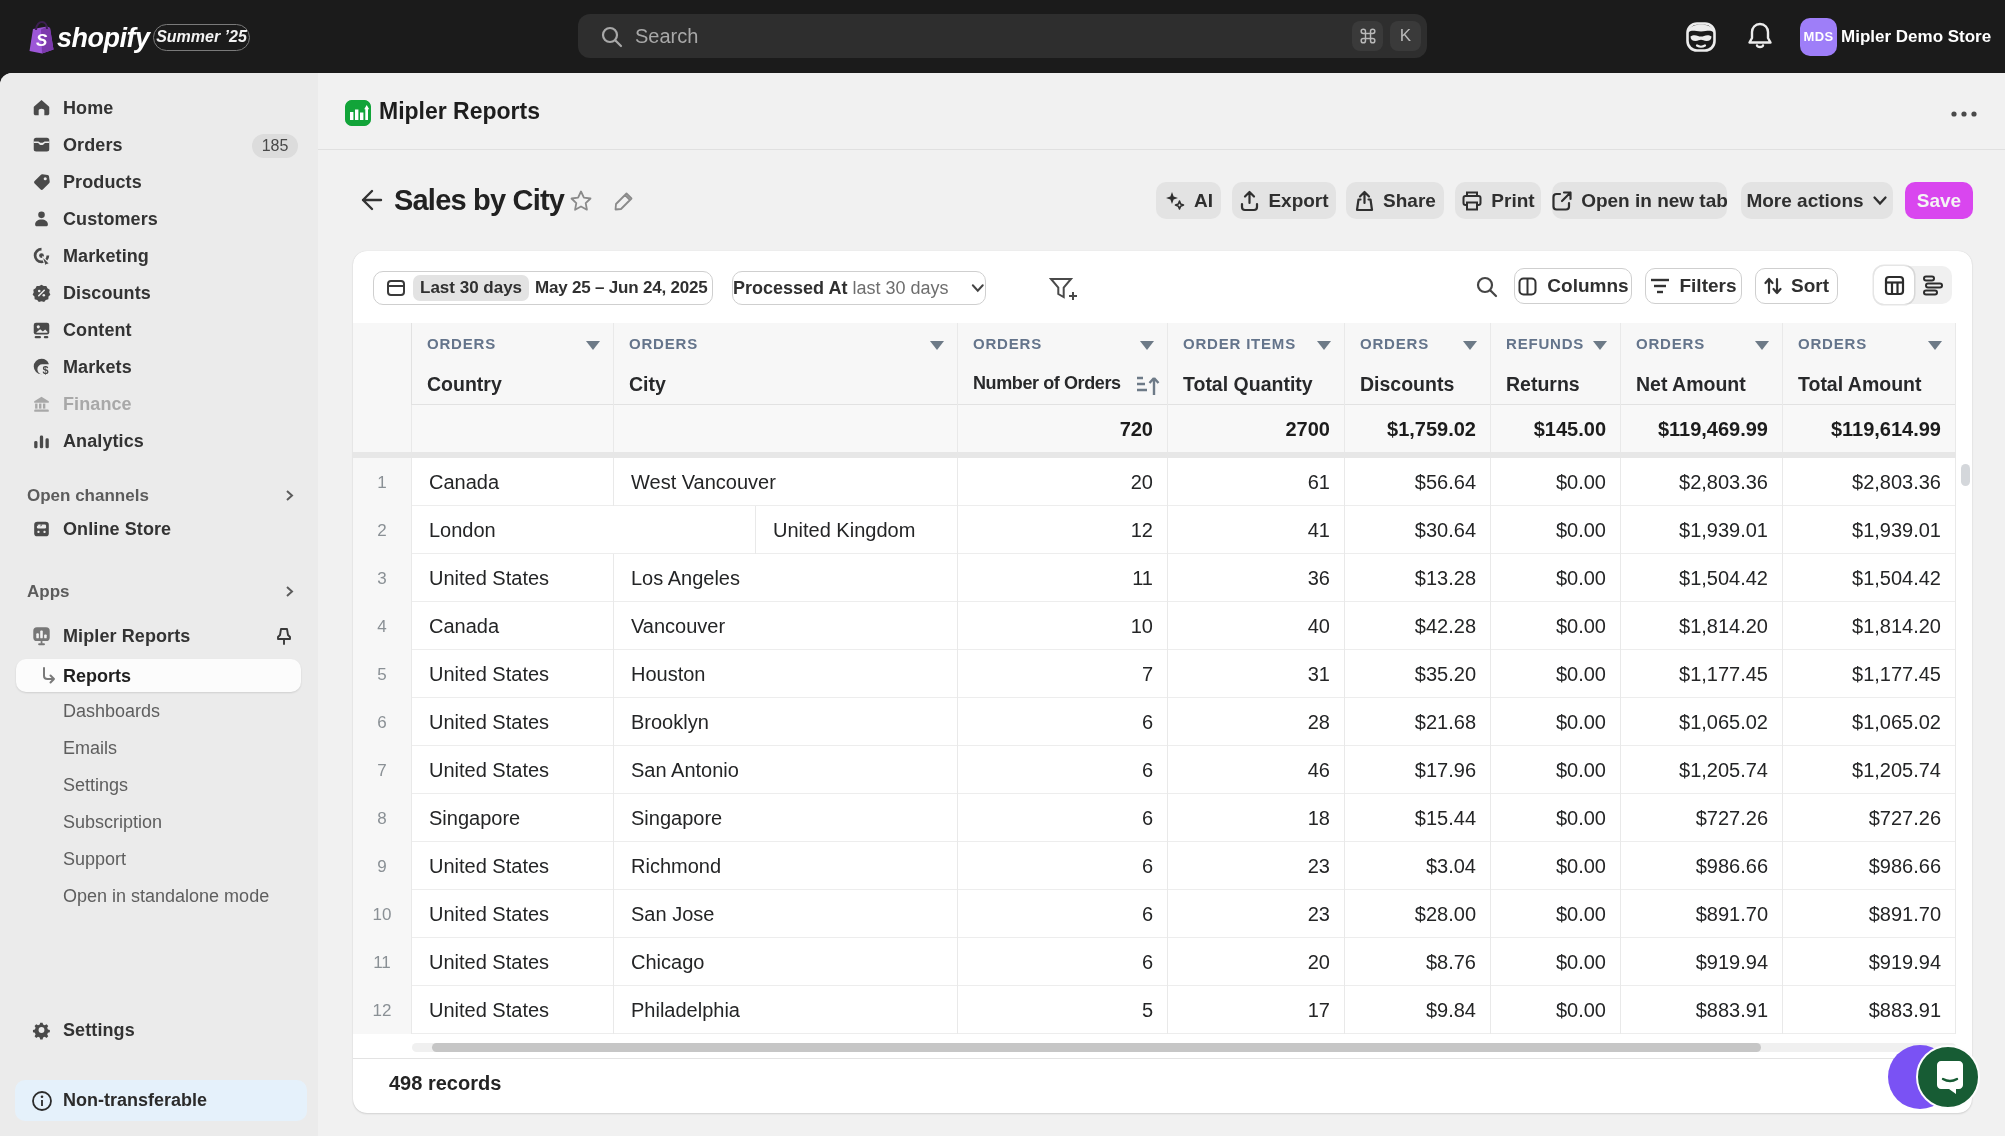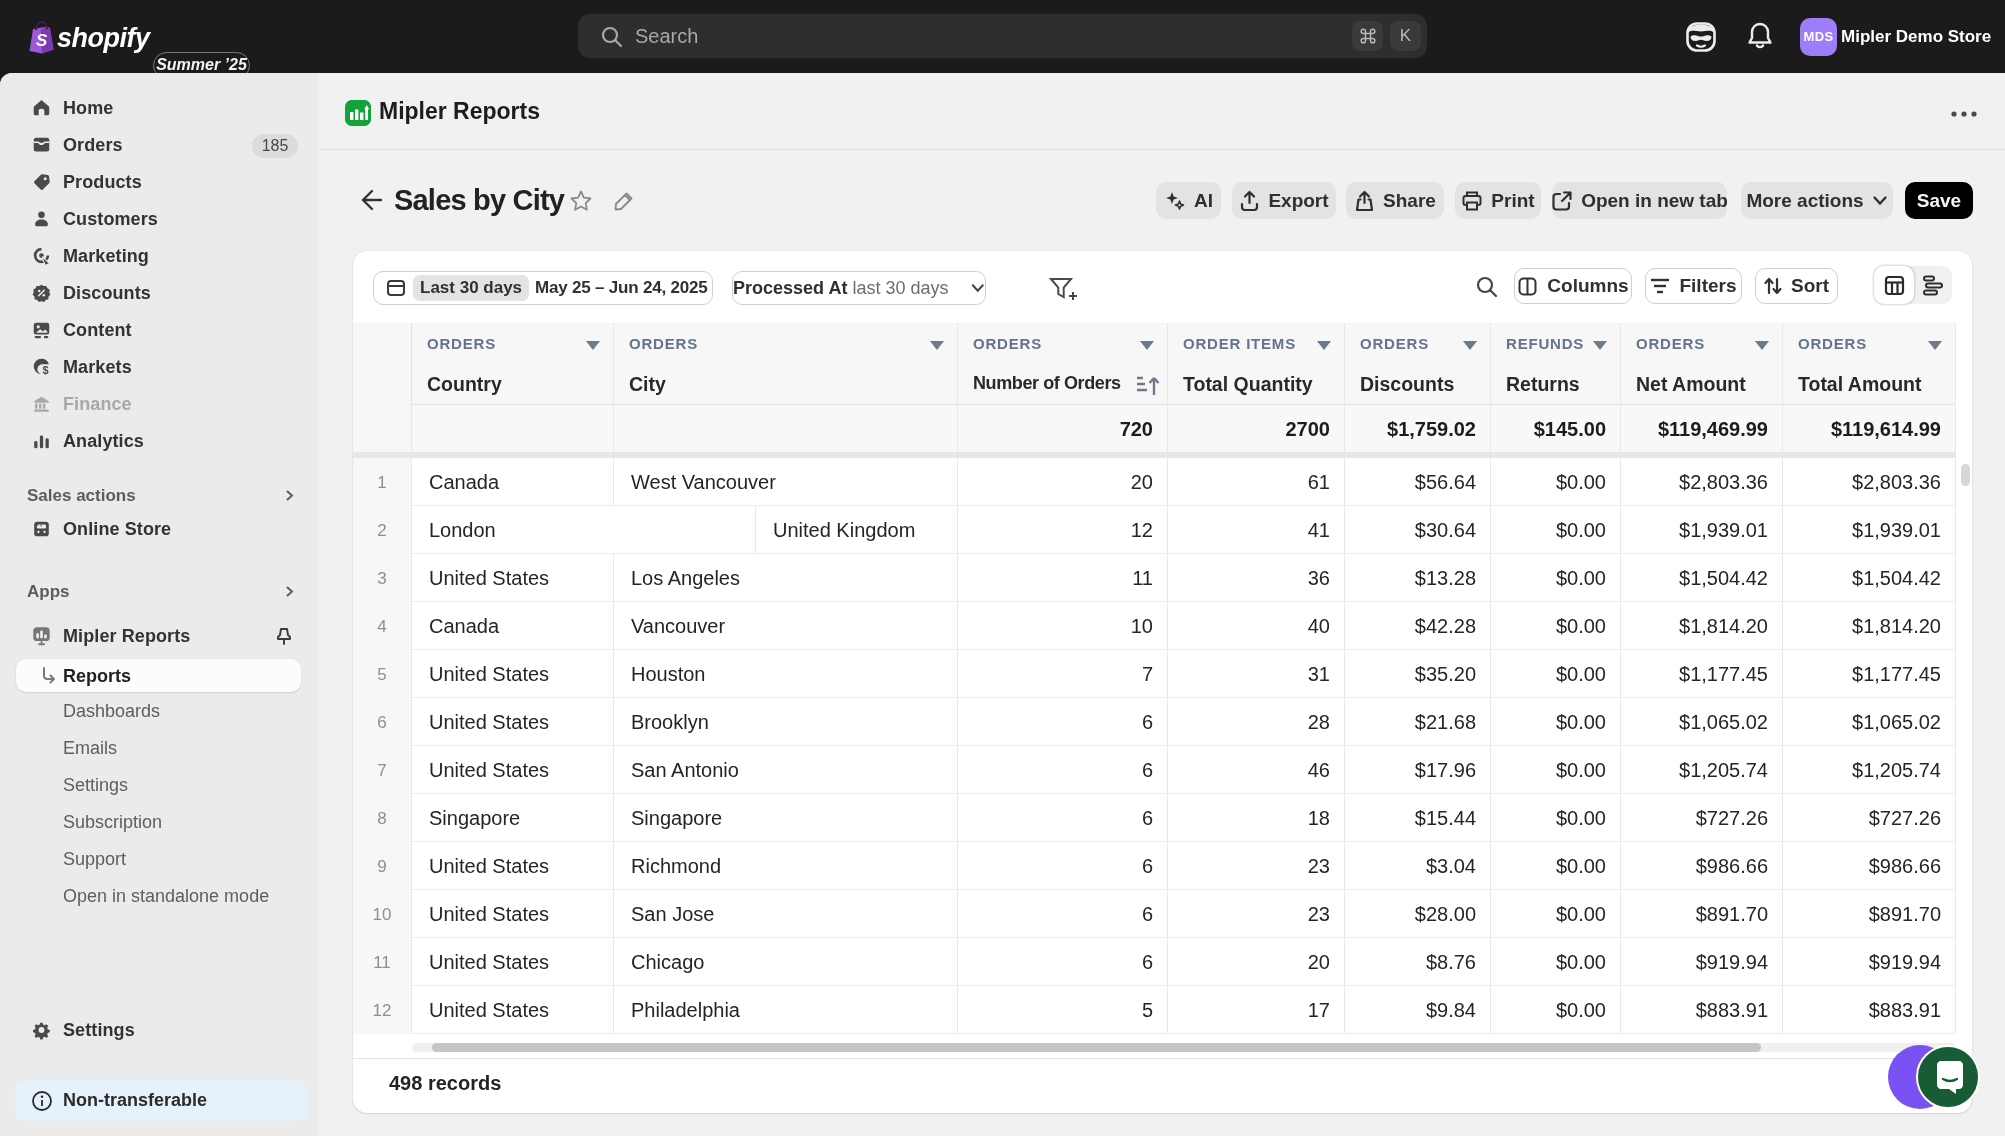--- a/index.html
+++ b/index.html
@@ -11,7 +11,7 @@
   #topbar { position:absolute; left:0; top:0; width:2005px; height:73px; background:#1b1b1b; }
   #logo { position:absolute; left:28px; top:15px; width:130px; height:44px; }
   #logotext { position:absolute; left:57px; top:23px; color:#fff; font-size:27px; font-weight:bold; font-style:italic; letter-spacing:-0.5px; }
-  #summer { position:absolute; left:153px; top:24px; width:97px; height:27px; border:1.5px solid #7a7a7a; border-radius:14px; color:#f2f2f2; font-size:16px; font-style:italic; font-weight:bold; text-align:center; line-height:24px;margin-top:28px; }
+  #summer { position:absolute; left:153px; top:24px; width:97px; height:27px; border:1.5px solid #7a7a7a; border-radius:14px; color:#f2f2f2; font-size:16px; font-style:italic; font-weight:bold; text-align:center; line-height:24px; }
   #searchbox { position:absolute; left:578px; top:14px; width:849px; height:44px; background:#2e2e2e; border-radius:12px; }
   #searchbox .ph { position:absolute; left:57px; top:11px; color:#a8a8a8; font-size:20px; }
   .keycap { position:absolute; top:7px; width:31px; height:30px; background:#3a3a3a; border-radius:8px; color:#b9b9b9; font-size:17px; text-align:center; line-height:30px; }

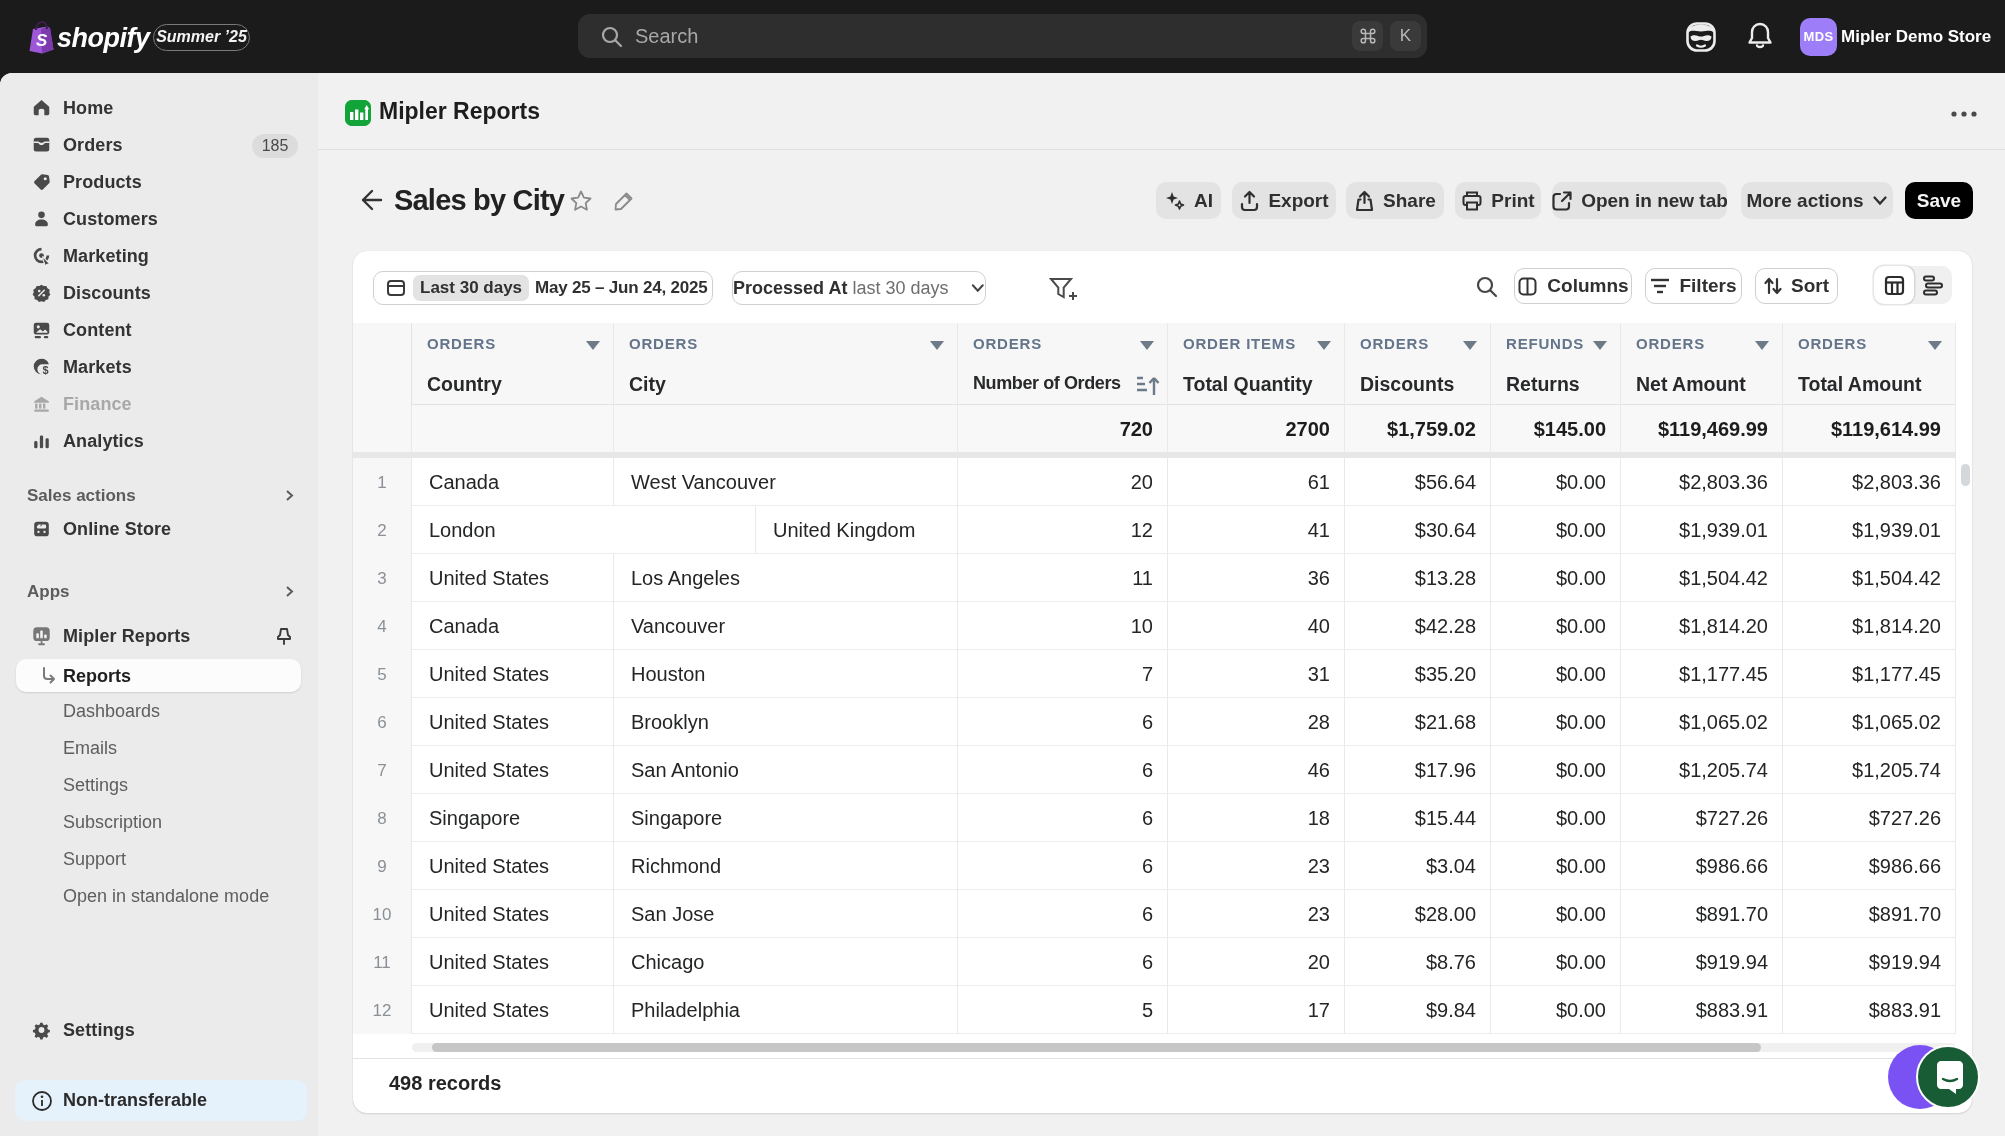--- a/index.html
+++ b/index.html
@@ -336,7 +336,7 @@
           <div class="btn" style="left:1423px; width:152px;">More actions<svg width="16" height="11" viewBox="0 0 16 11">
               <path d="M2.5 2.5 L8 8.5 L13.5 2.5" fill="none" stroke="#2f2f2f" stroke-width="2.3" stroke-linecap="round"></path>
             </svg></div>
-          <div class="btn" style="left:1587px; width:68px; background:#000000; color:#f4f4f4;">Save</div>
+          <div class="btn" style="left:1587px; width:68px; background:#d946ef; color:#f4f4f4;">Save</div>
         </div>
     </div>
 

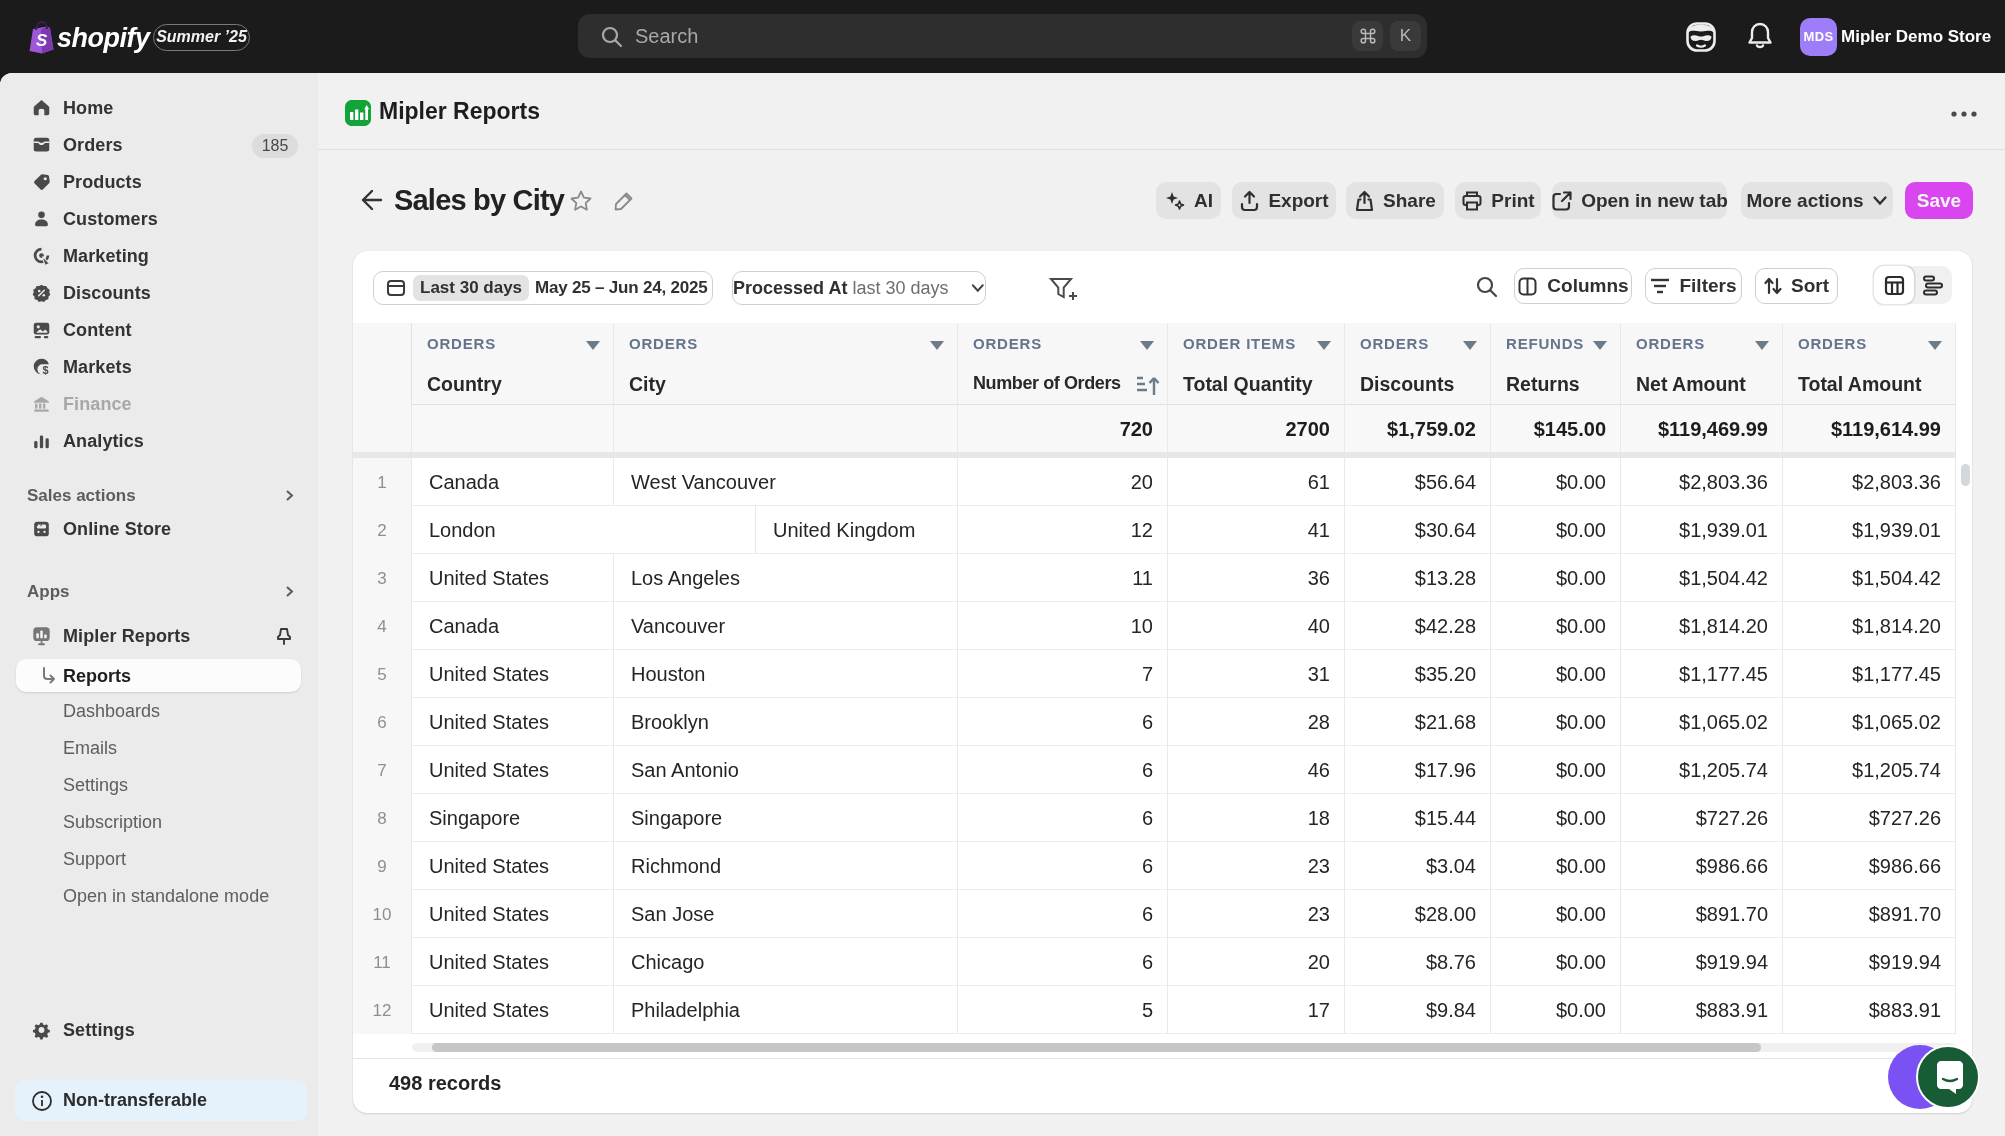--- a/index.html
+++ b/index.html
@@ -259,7 +259,7 @@
           <div class="lb" style="">Settings</div>
         </div>
       </div>
-    <div class="navhead" style="top:413px;">Sales actions</div>
+    <div class="navhead" style="top:413px;">Open channels</div>
     <svg class="chev" style="top:416px;" viewBox="0 0 13 13">
         <path d="M4 2 L9 6.5 L4 11" fill="none" stroke="#5c5c5c" stroke-width="2"></path>
       </svg>

